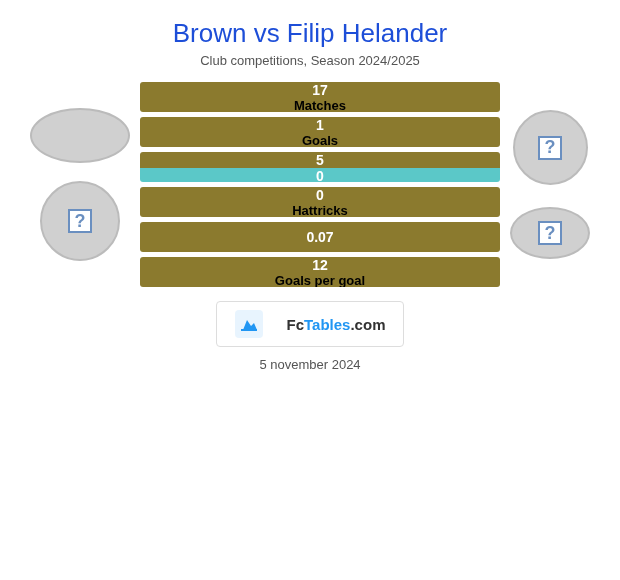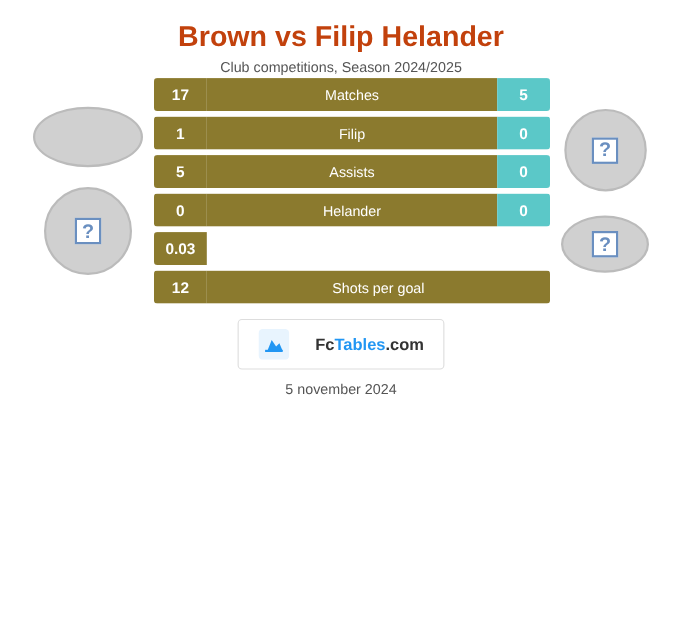--- a/index.html
+++ b/index.html
@@ -23,8 +23,8 @@
 
     .title {
       font-size: 26px;
-      font-weight: bold;
-      color: #c2410c;
+      font-weight: normal;
+      color: #1d4ed8;
       text-align: center;
       margin-bottom: 4px;
     }

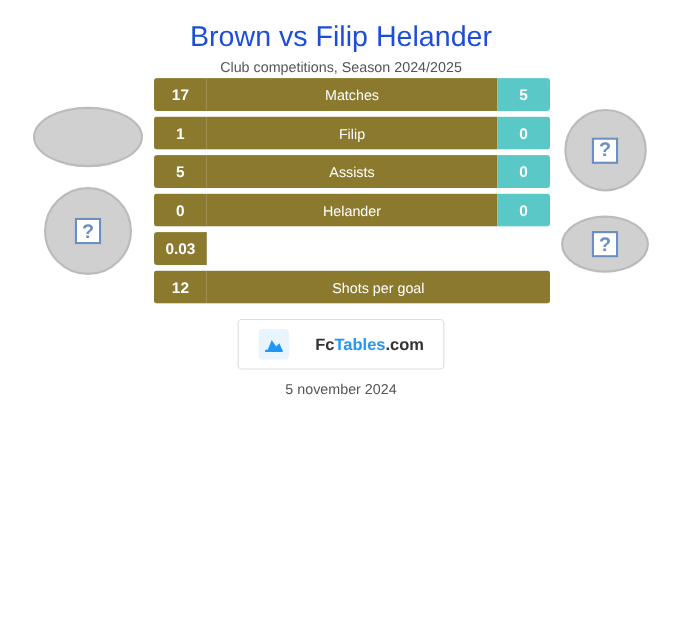--- a/index.html
+++ b/index.html
@@ -33,7 +33,7 @@
       font-size: 13px;
       color: #555;
       text-align: center;
-      margin-bottom: 3px;
+      margin-bottom: 14px;
     }
 
     .main-content {

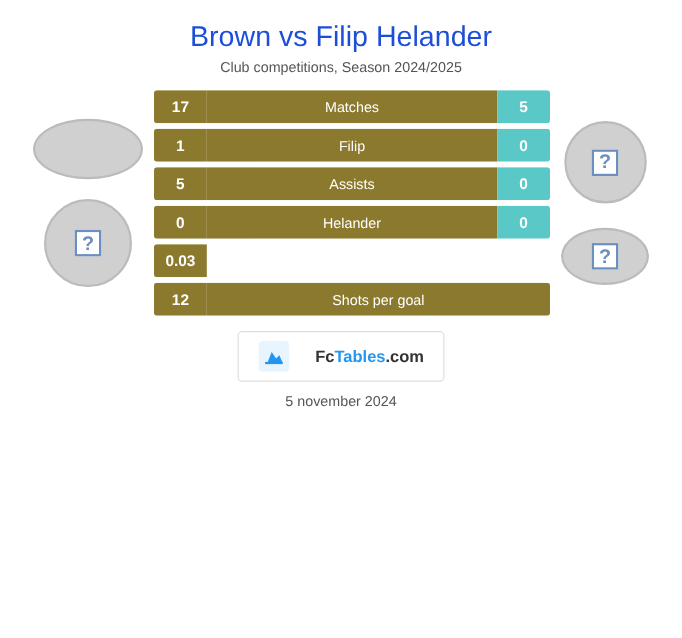--- a/index.html
+++ b/index.html
@@ -118,7 +118,7 @@
 
     .stat-row {
       display: flex;
-      align-items: center;
+      flex-direction: column;
       height: 30px;
       border-radius: 3px;
       overflow: hidden;

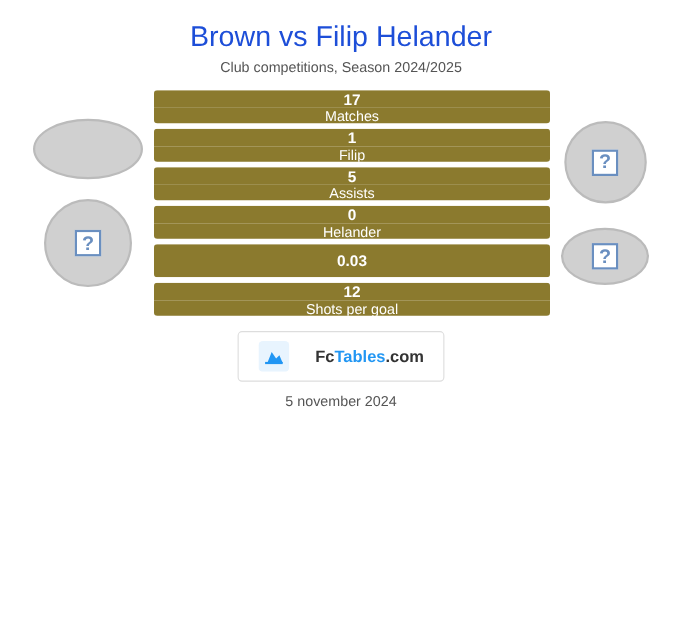--- a/index.html
+++ b/index.html
@@ -139,9 +139,9 @@
 
     .stat-label {
       background: #8B7A2E;
-      color: #ffffff;
+      color: #000000;
       font-size: 13px;
-      font-weight: normal;
+      font-weight: bold;
       flex: 1;
       height: 100%;
       display: flex;

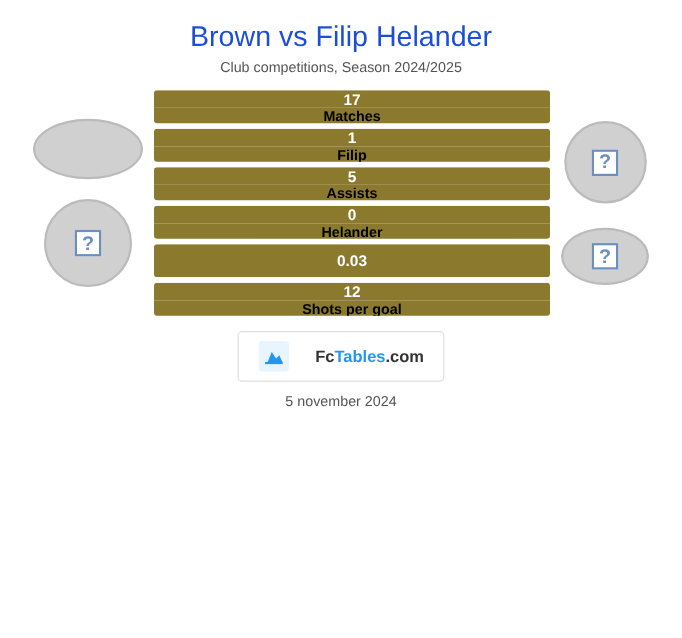--- a/index.html
+++ b/index.html
@@ -227,7 +227,7 @@
 
       <div class="stat-row">
         <div class="stat-left-val">1</div>
-        <div class="stat-label">Filip</div>
+        <div class="stat-label">Goals</div>
         <div class="stat-right-val">0</div>
       </div>
 

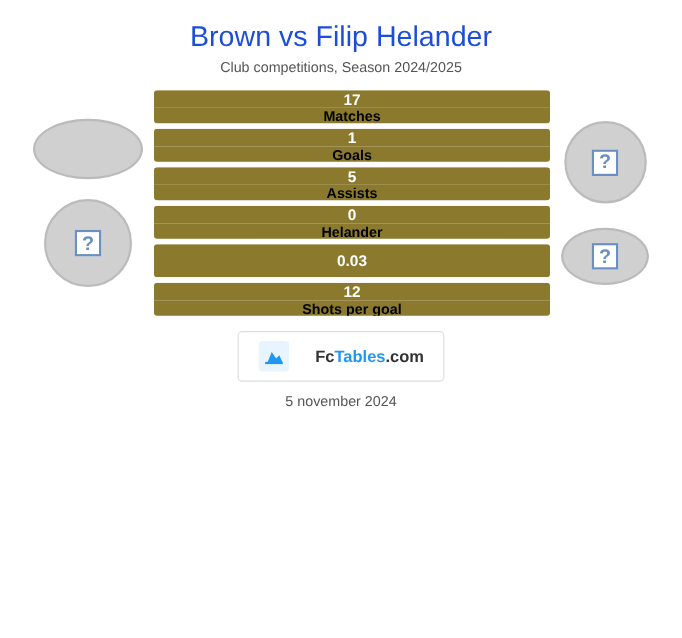--- a/index.html
+++ b/index.html
@@ -233,7 +233,6 @@
 
       <div class="stat-row">
         <div class="stat-left-val">5</div>
-        <div class="stat-label">Assists</div>
         <div class="stat-right-val">0</div>
       </div>
 

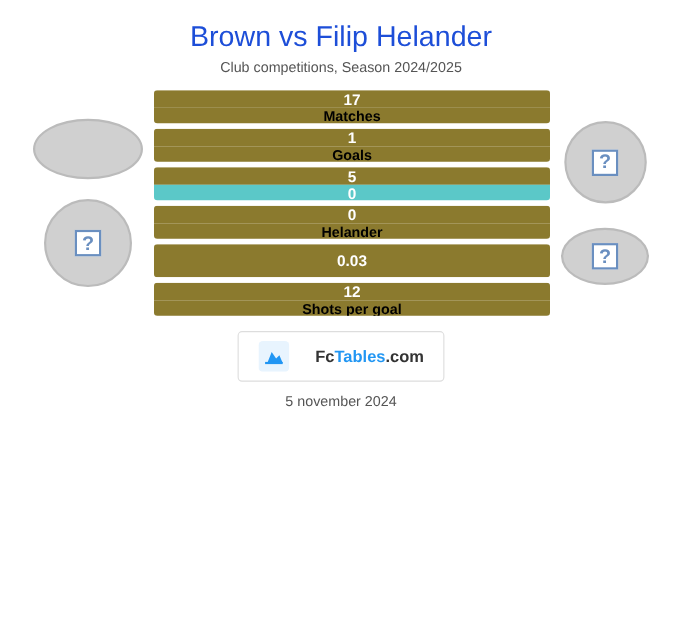--- a/index.html
+++ b/index.html
@@ -238,7 +238,7 @@
 
       <div class="stat-row">
         <div class="stat-left-val">0</div>
-        <div class="stat-label">Helander</div>
+        <div class="stat-label">Hattricks</div>
         <div class="stat-right-val">0</div>
       </div>
 

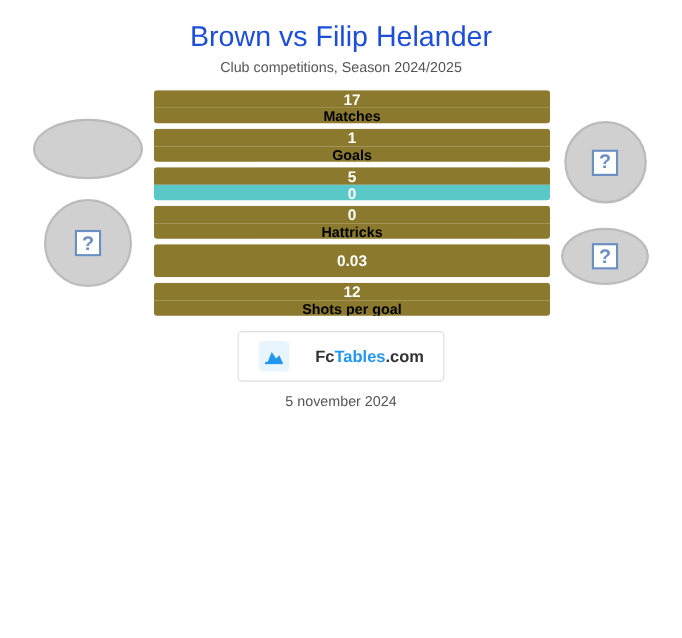--- a/index.html
+++ b/index.html
@@ -243,7 +243,7 @@
       </div>
 
       <div class="stat-row stat-row-full">
-        <div class="stat-left-val">0.03</div>
+        <div class="stat-left-val">0.07</div>
       </div>
 
       <div class="stat-row stat-row-full">

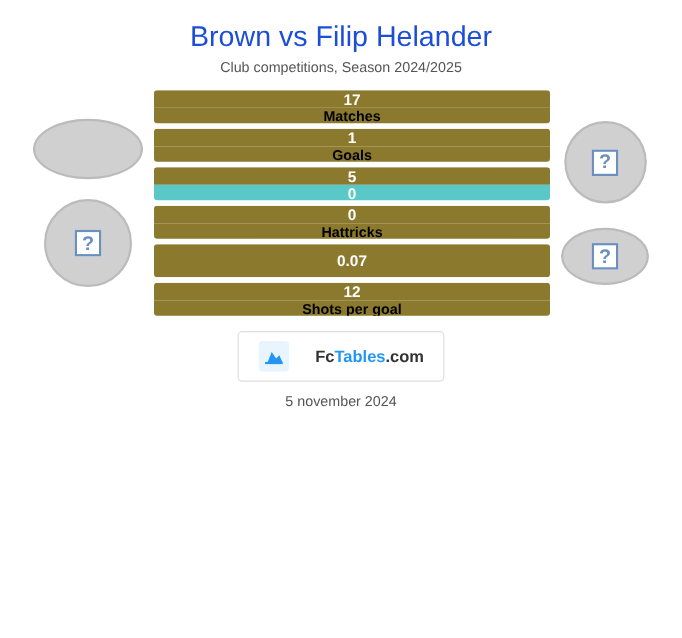--- a/index.html
+++ b/index.html
@@ -248,7 +248,7 @@
 
       <div class="stat-row stat-row-full">
         <div class="stat-left-val">12</div>
-        <div class="stat-label">Shots per goal</div>
+        <div class="stat-label">Goals per goal</div>
       </div>
 
 

